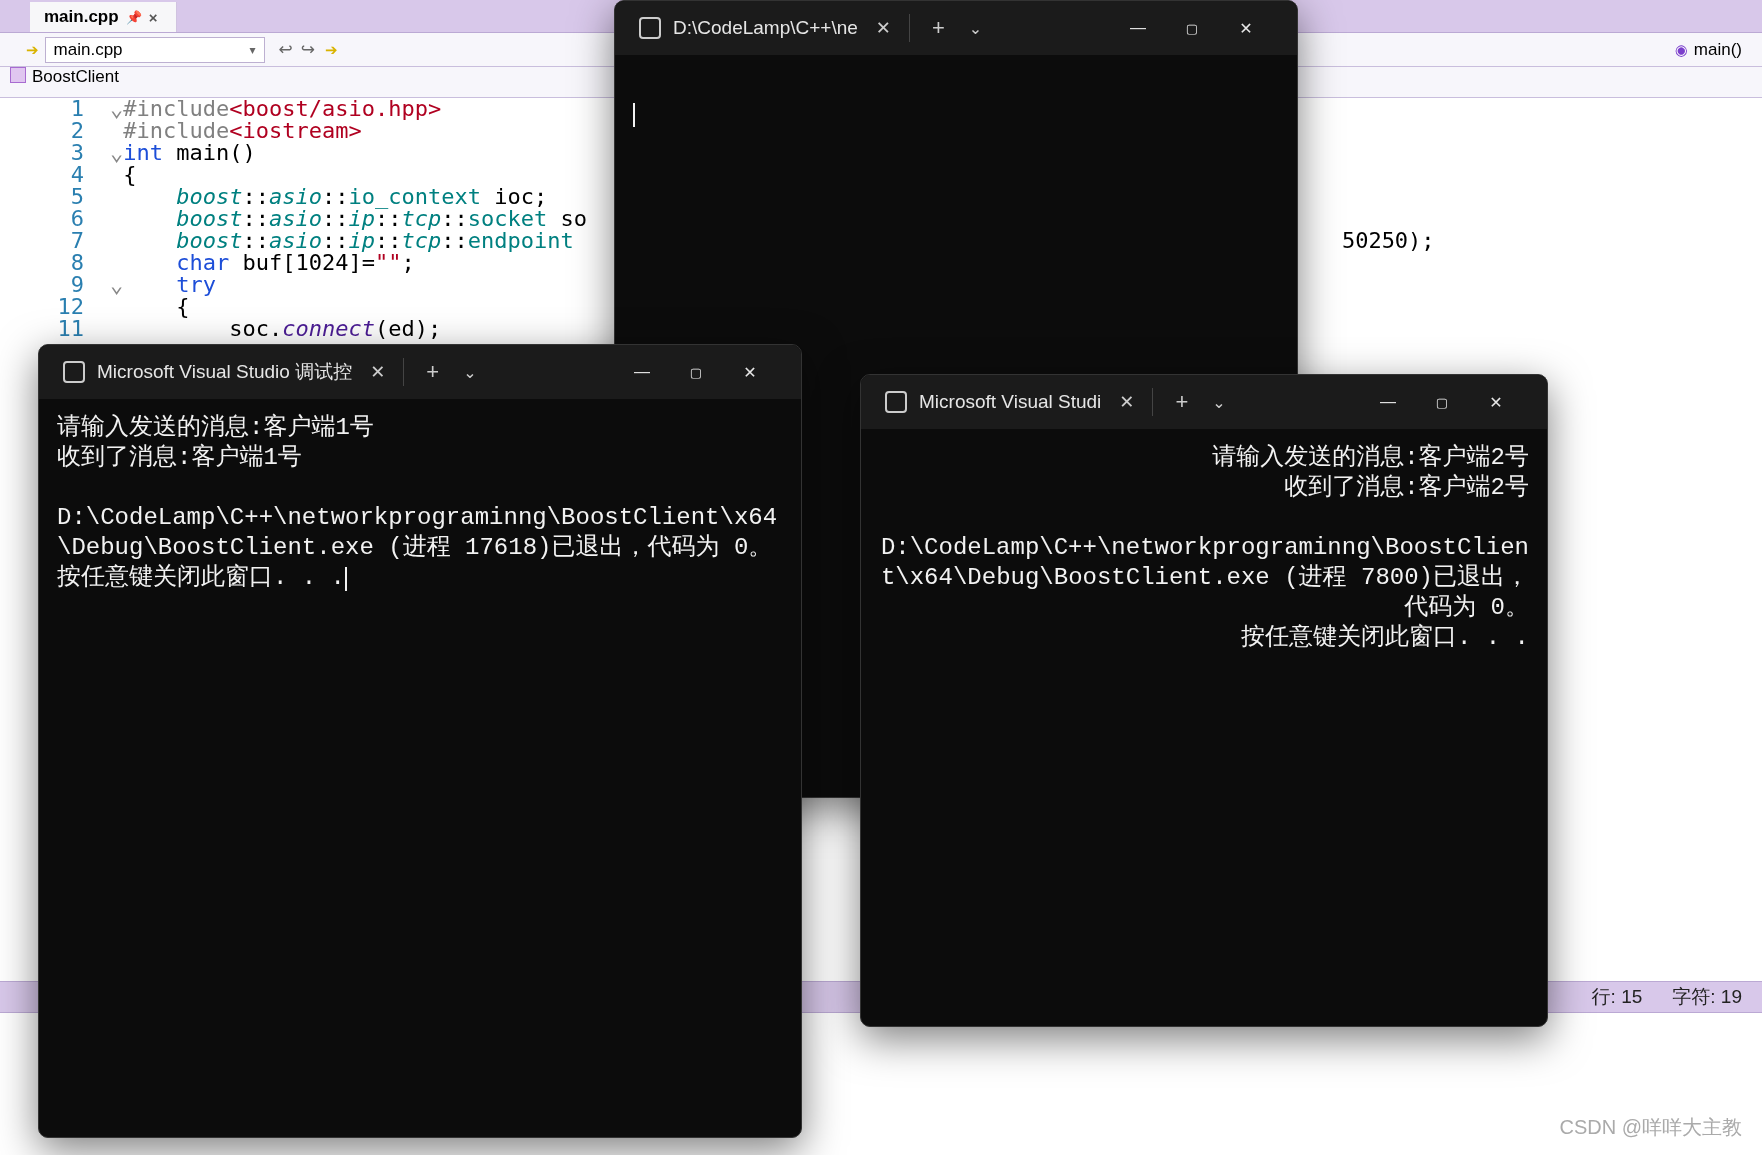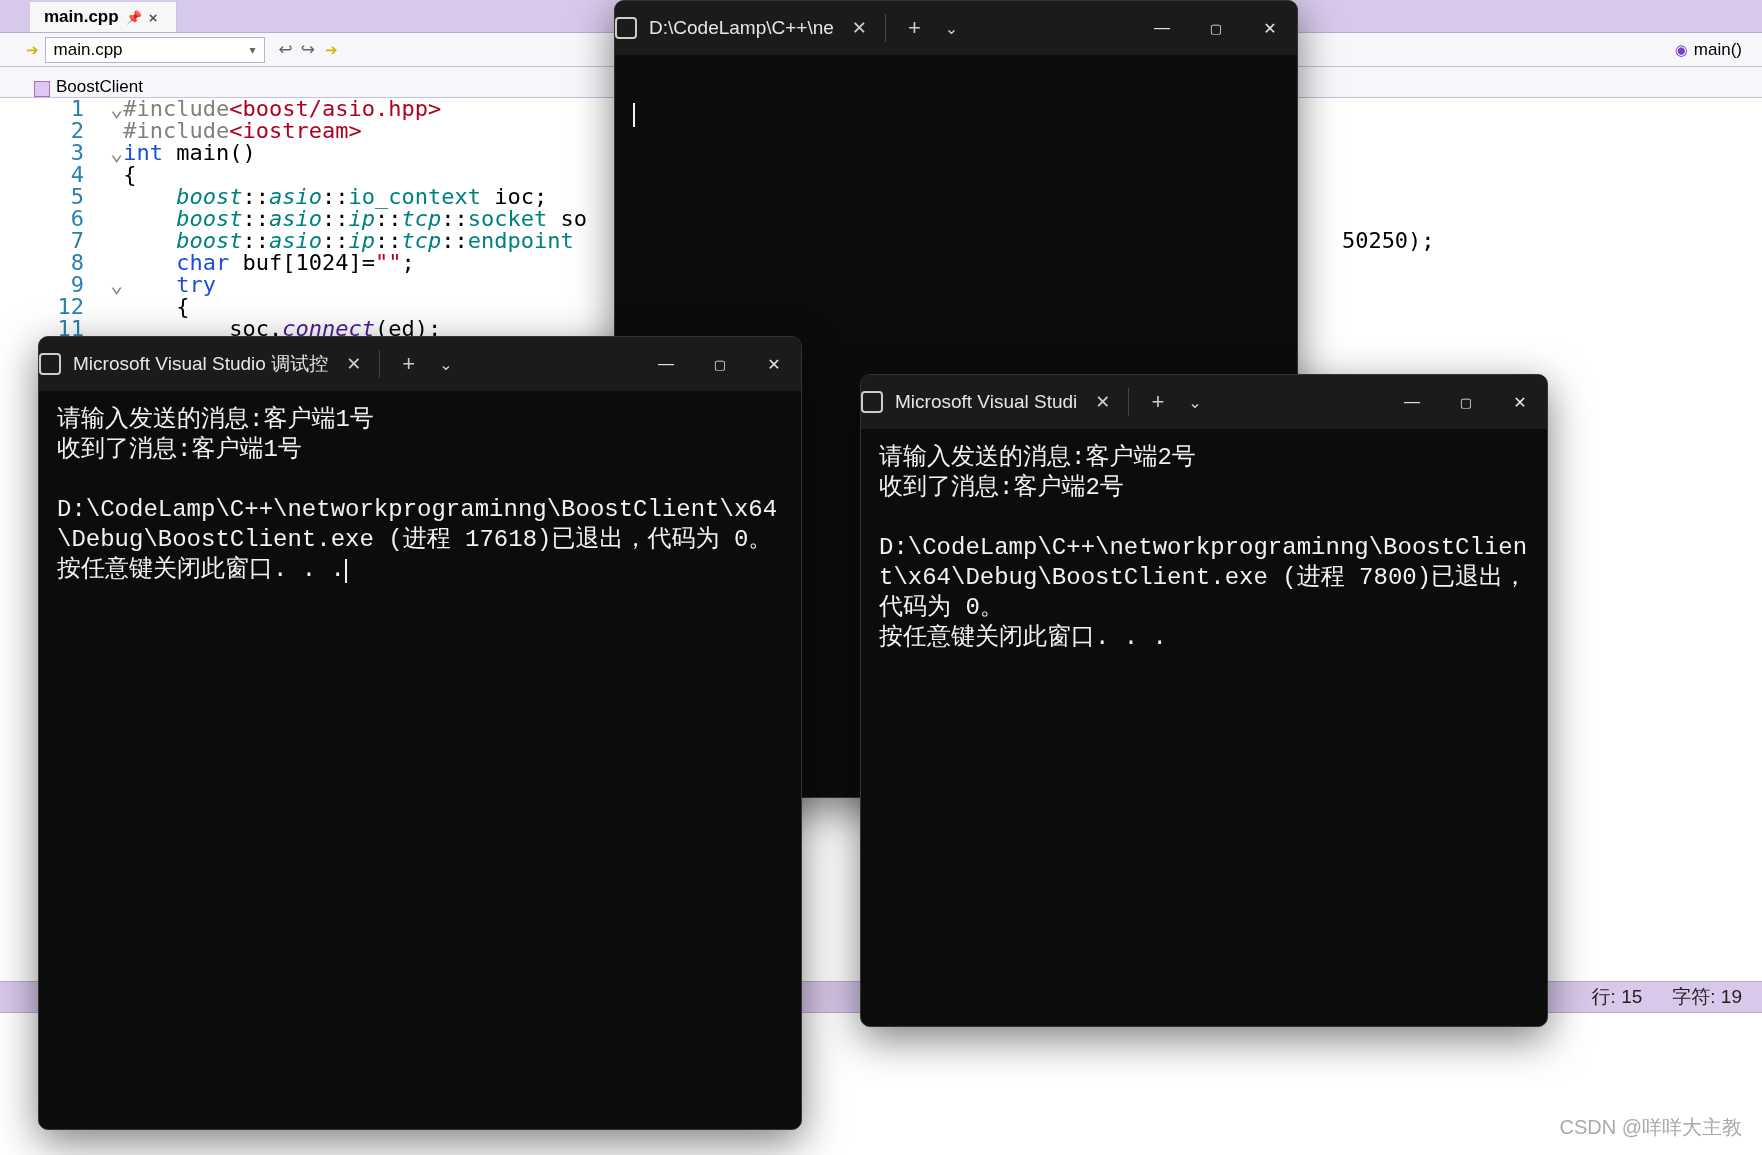--- a/index.html
+++ b/index.html
@@ -42,7 +42,7 @@
 
   
   .termwin { position: absolute; background: #0c0c0c; border-radius: 10px; box-shadow: 0 12px 40px rgba(0,0,0,0.5); border: 1px solid #333; overflow: hidden; }
-  .term-titlebar { height: 54px; background: #1b1b1b; display: flex; align-items: center; padding: 0 0; }
+  .term-titlebar { height: 54px; background: #1b1b1b; display: flex; align-items: center; padding: 0 24px; }
   .term-icon { width: 22px; height: 22px; border: 2px solid #ccc; border-radius: 4px; margin-right: 12px; flex-shrink: 0; }
   .term-title { color: #e6e6e6; font-size: 19px; flex-shrink: 1; white-space: nowrap; overflow: hidden; }
   .term-tabclose { color: #ccc; font-size: 18px; margin-left: 10px; padding: 4px 8px; }

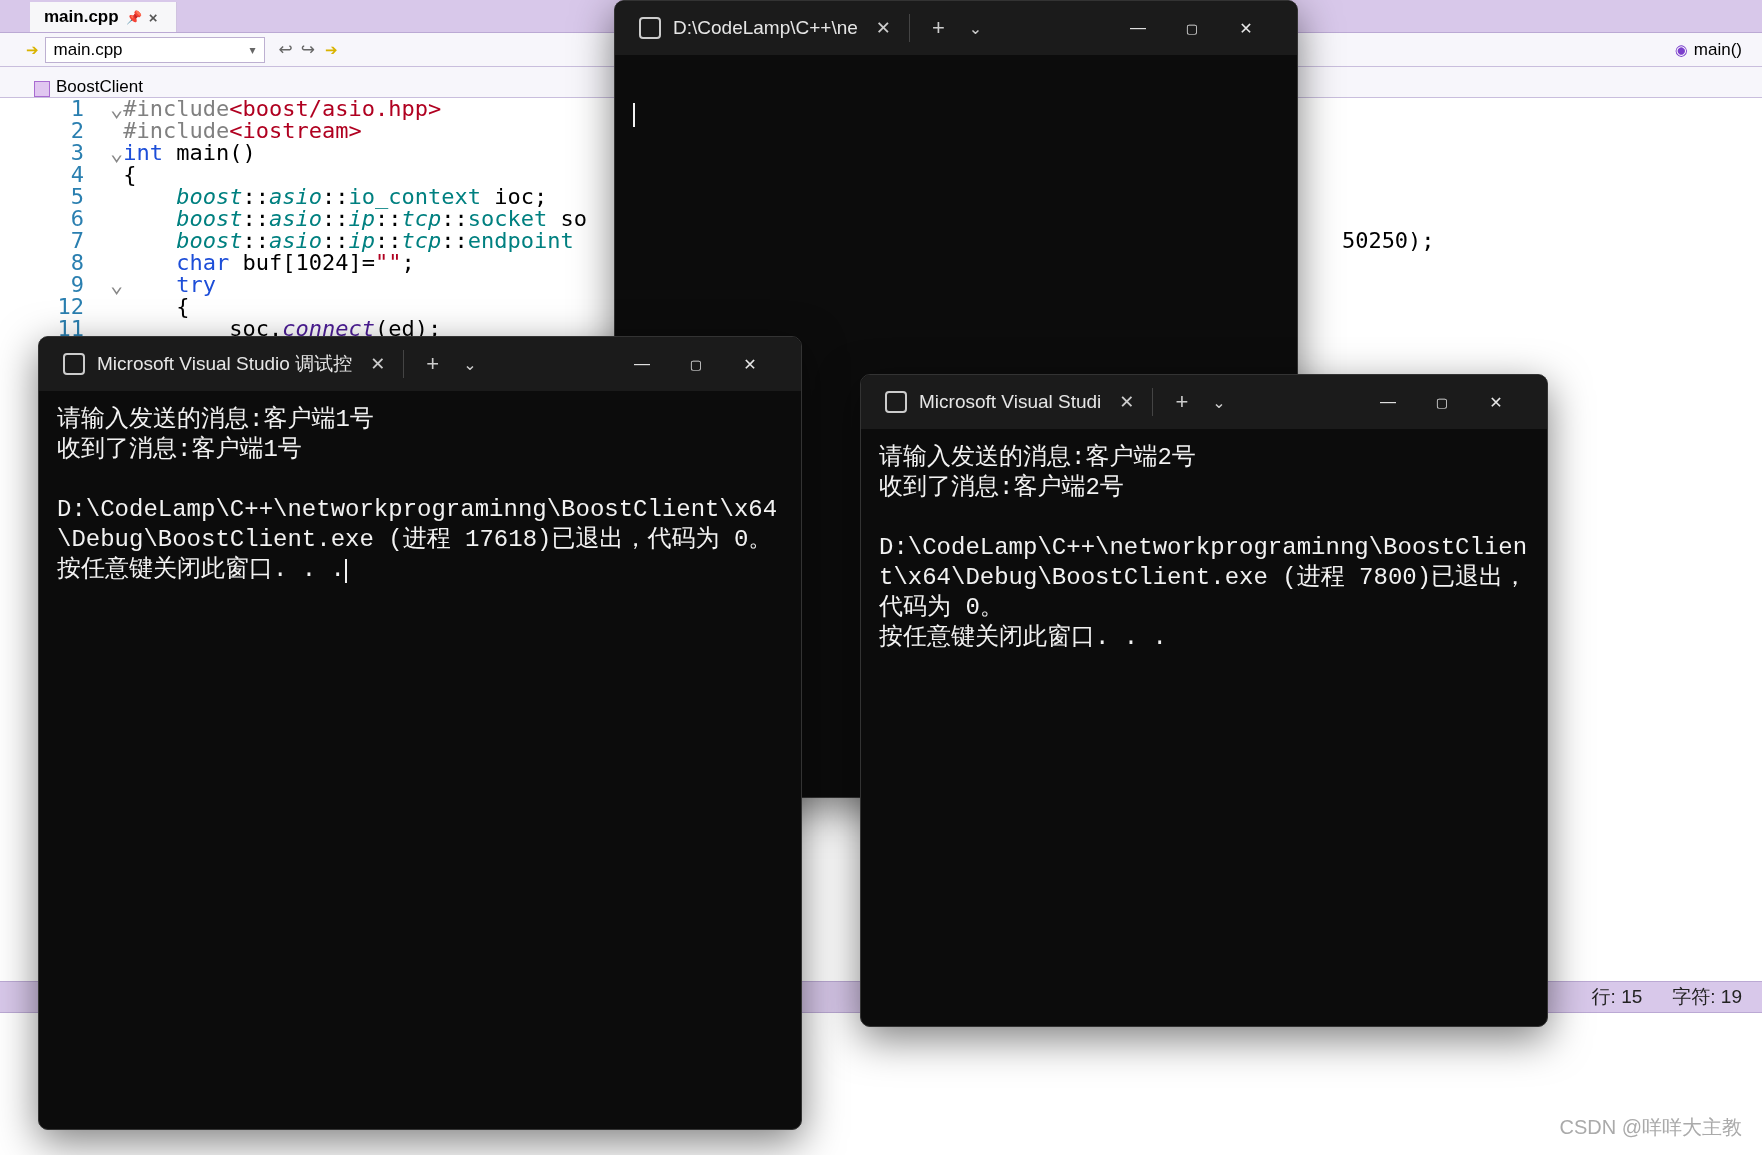--- a/index.html
+++ b/index.html
@@ -20,7 +20,7 @@
   .vs-toolbar .tb-right { margin-left: auto; margin-right: 20px; display: flex; align-items: center; }
   .vs-toolbar .tb-right .tb-arrow { color: #7b3fcc; }
 
-  .vs-context { position: absolute; left: 0; top: 67px; right: 0; height: 31px; background: #f7f6fb; border-bottom: 1px solid #c9bedd; display: flex; align-items: flex-end; padding-left: 34px; font-size: 17px; }
+  .vs-context { position: absolute; left: 0; top: 67px; right: 0; height: 31px; background: #f7f6fb; border-bottom: 1px solid #c9bedd; display: flex; align-items: flex-start; padding-left: 10px; font-size: 17px; }
   .ctx-icon { width: 16px; height: 16px; background: #e0c6f0; border: 1px solid #a86bd1; margin-right: 6px; }
 
   .editor { position: absolute; left: 0; top: 98px; right: 0; bottom: 0; background: #ffffff; display: flex; font-family: "Consolas", monospace; font-size: 22px; line-height: 22px; }

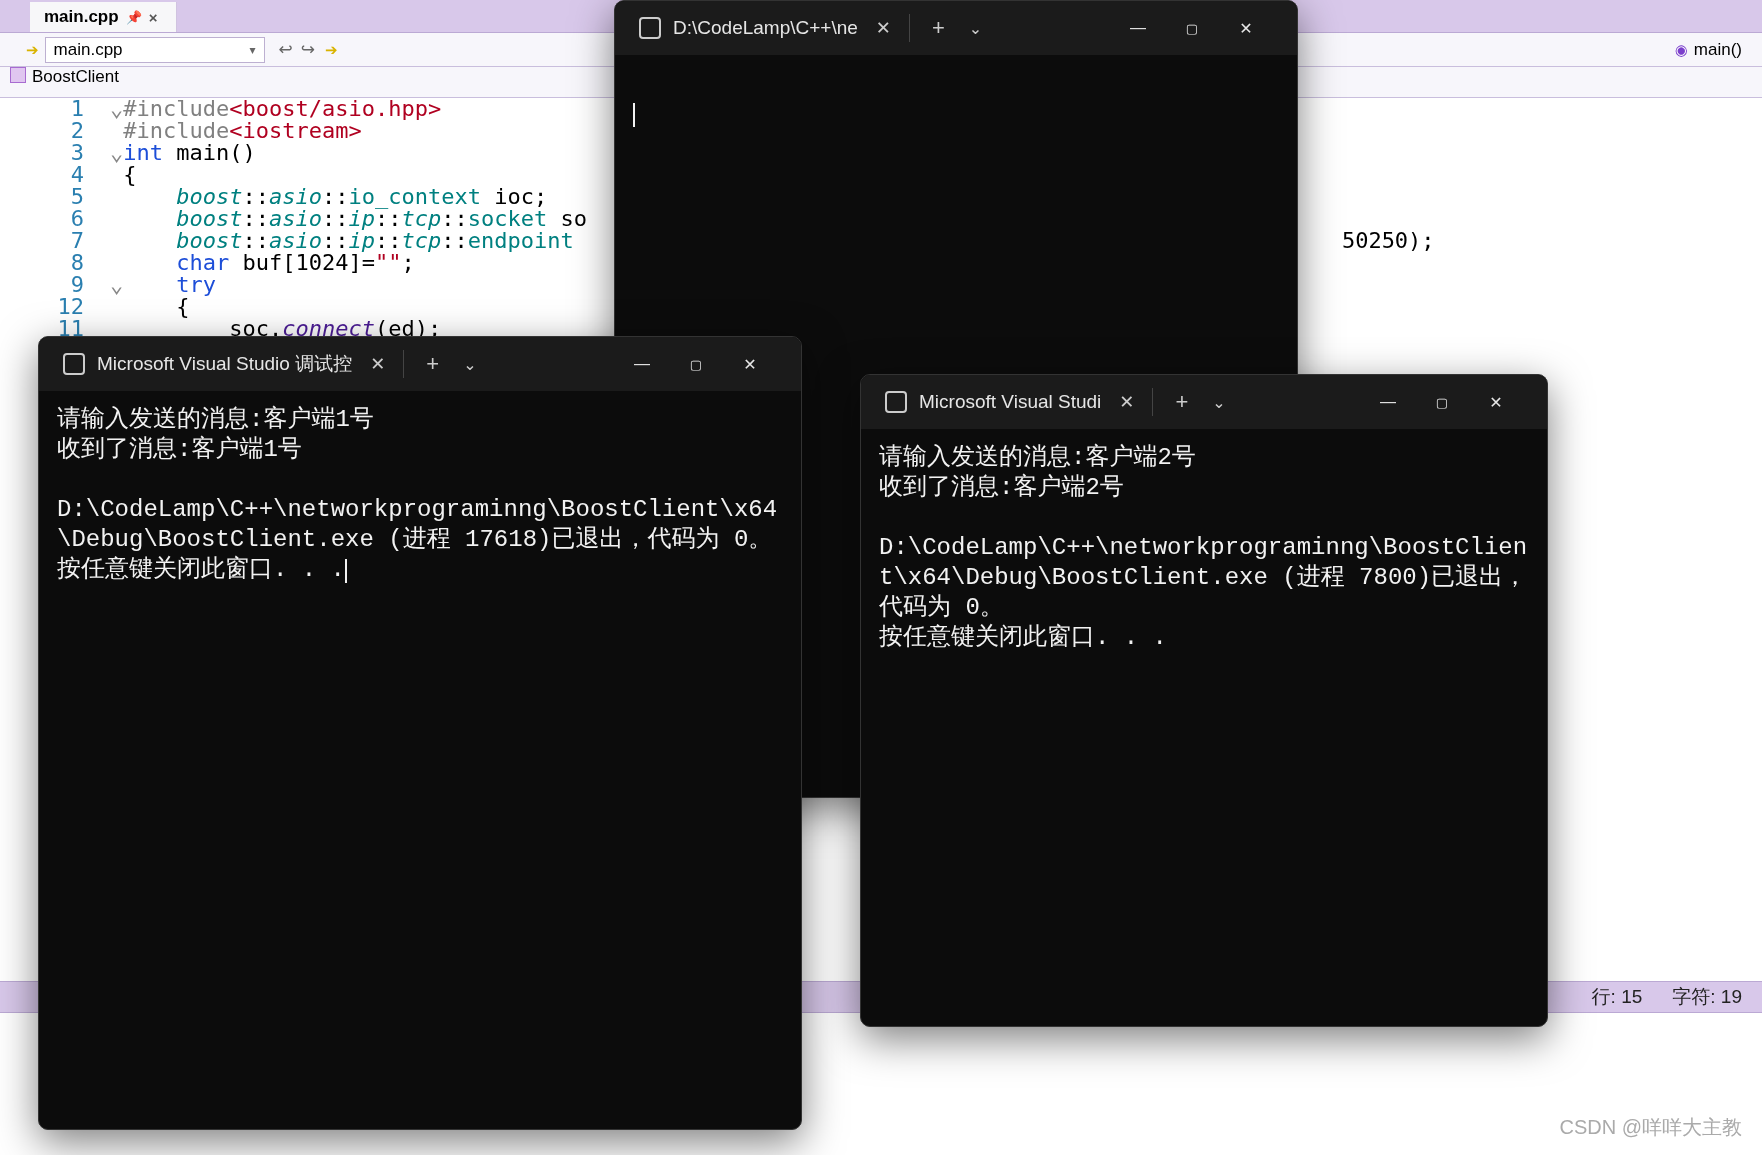--- a/index.html
+++ b/index.html
@@ -59,7 +59,7 @@
 
   
   #term1 { left: 614px; top: 0; width: 684px; height: 798px; }
-  #term2 { left: 38px;  top: 336px; width: 764px; height: 794px; }
+  #term2 { left: 38px;  top: 344px; width: 764px; height: 794px; }
   #term3 { left: 860px; top: 374px; width: 688px; height: 653px; }
 </style>
 </head>

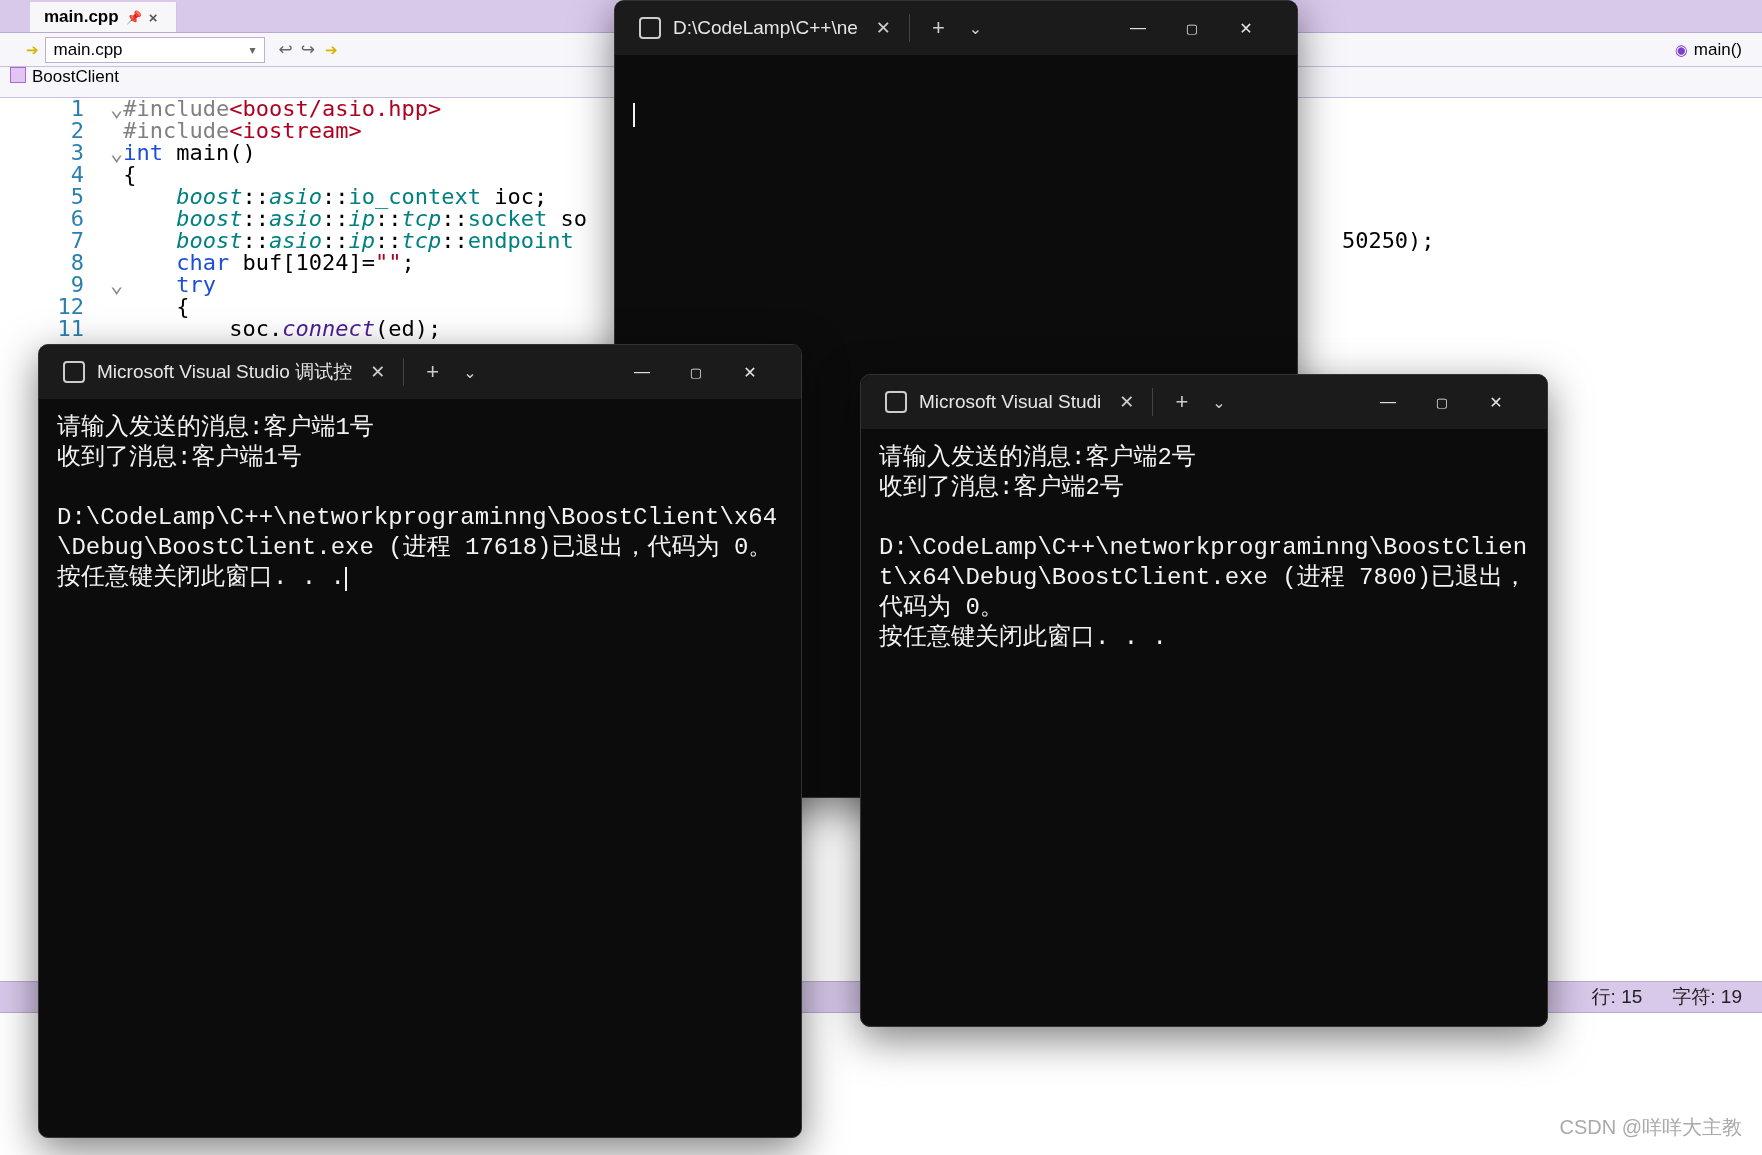--- a/index.html
+++ b/index.html
@@ -60,7 +60,7 @@
   
   #term1 { left: 614px; top: 0; width: 684px; height: 798px; }
   #term2 { left: 38px;  top: 344px; width: 764px; height: 794px; }
-  #term3 { left: 860px; top: 374px; width: 688px; height: 653px; }
+  #term3 { left: 860px; top: 374px; width: 688px; height: 653px; text-align: right; }
 </style>
 </head>
 <body>

